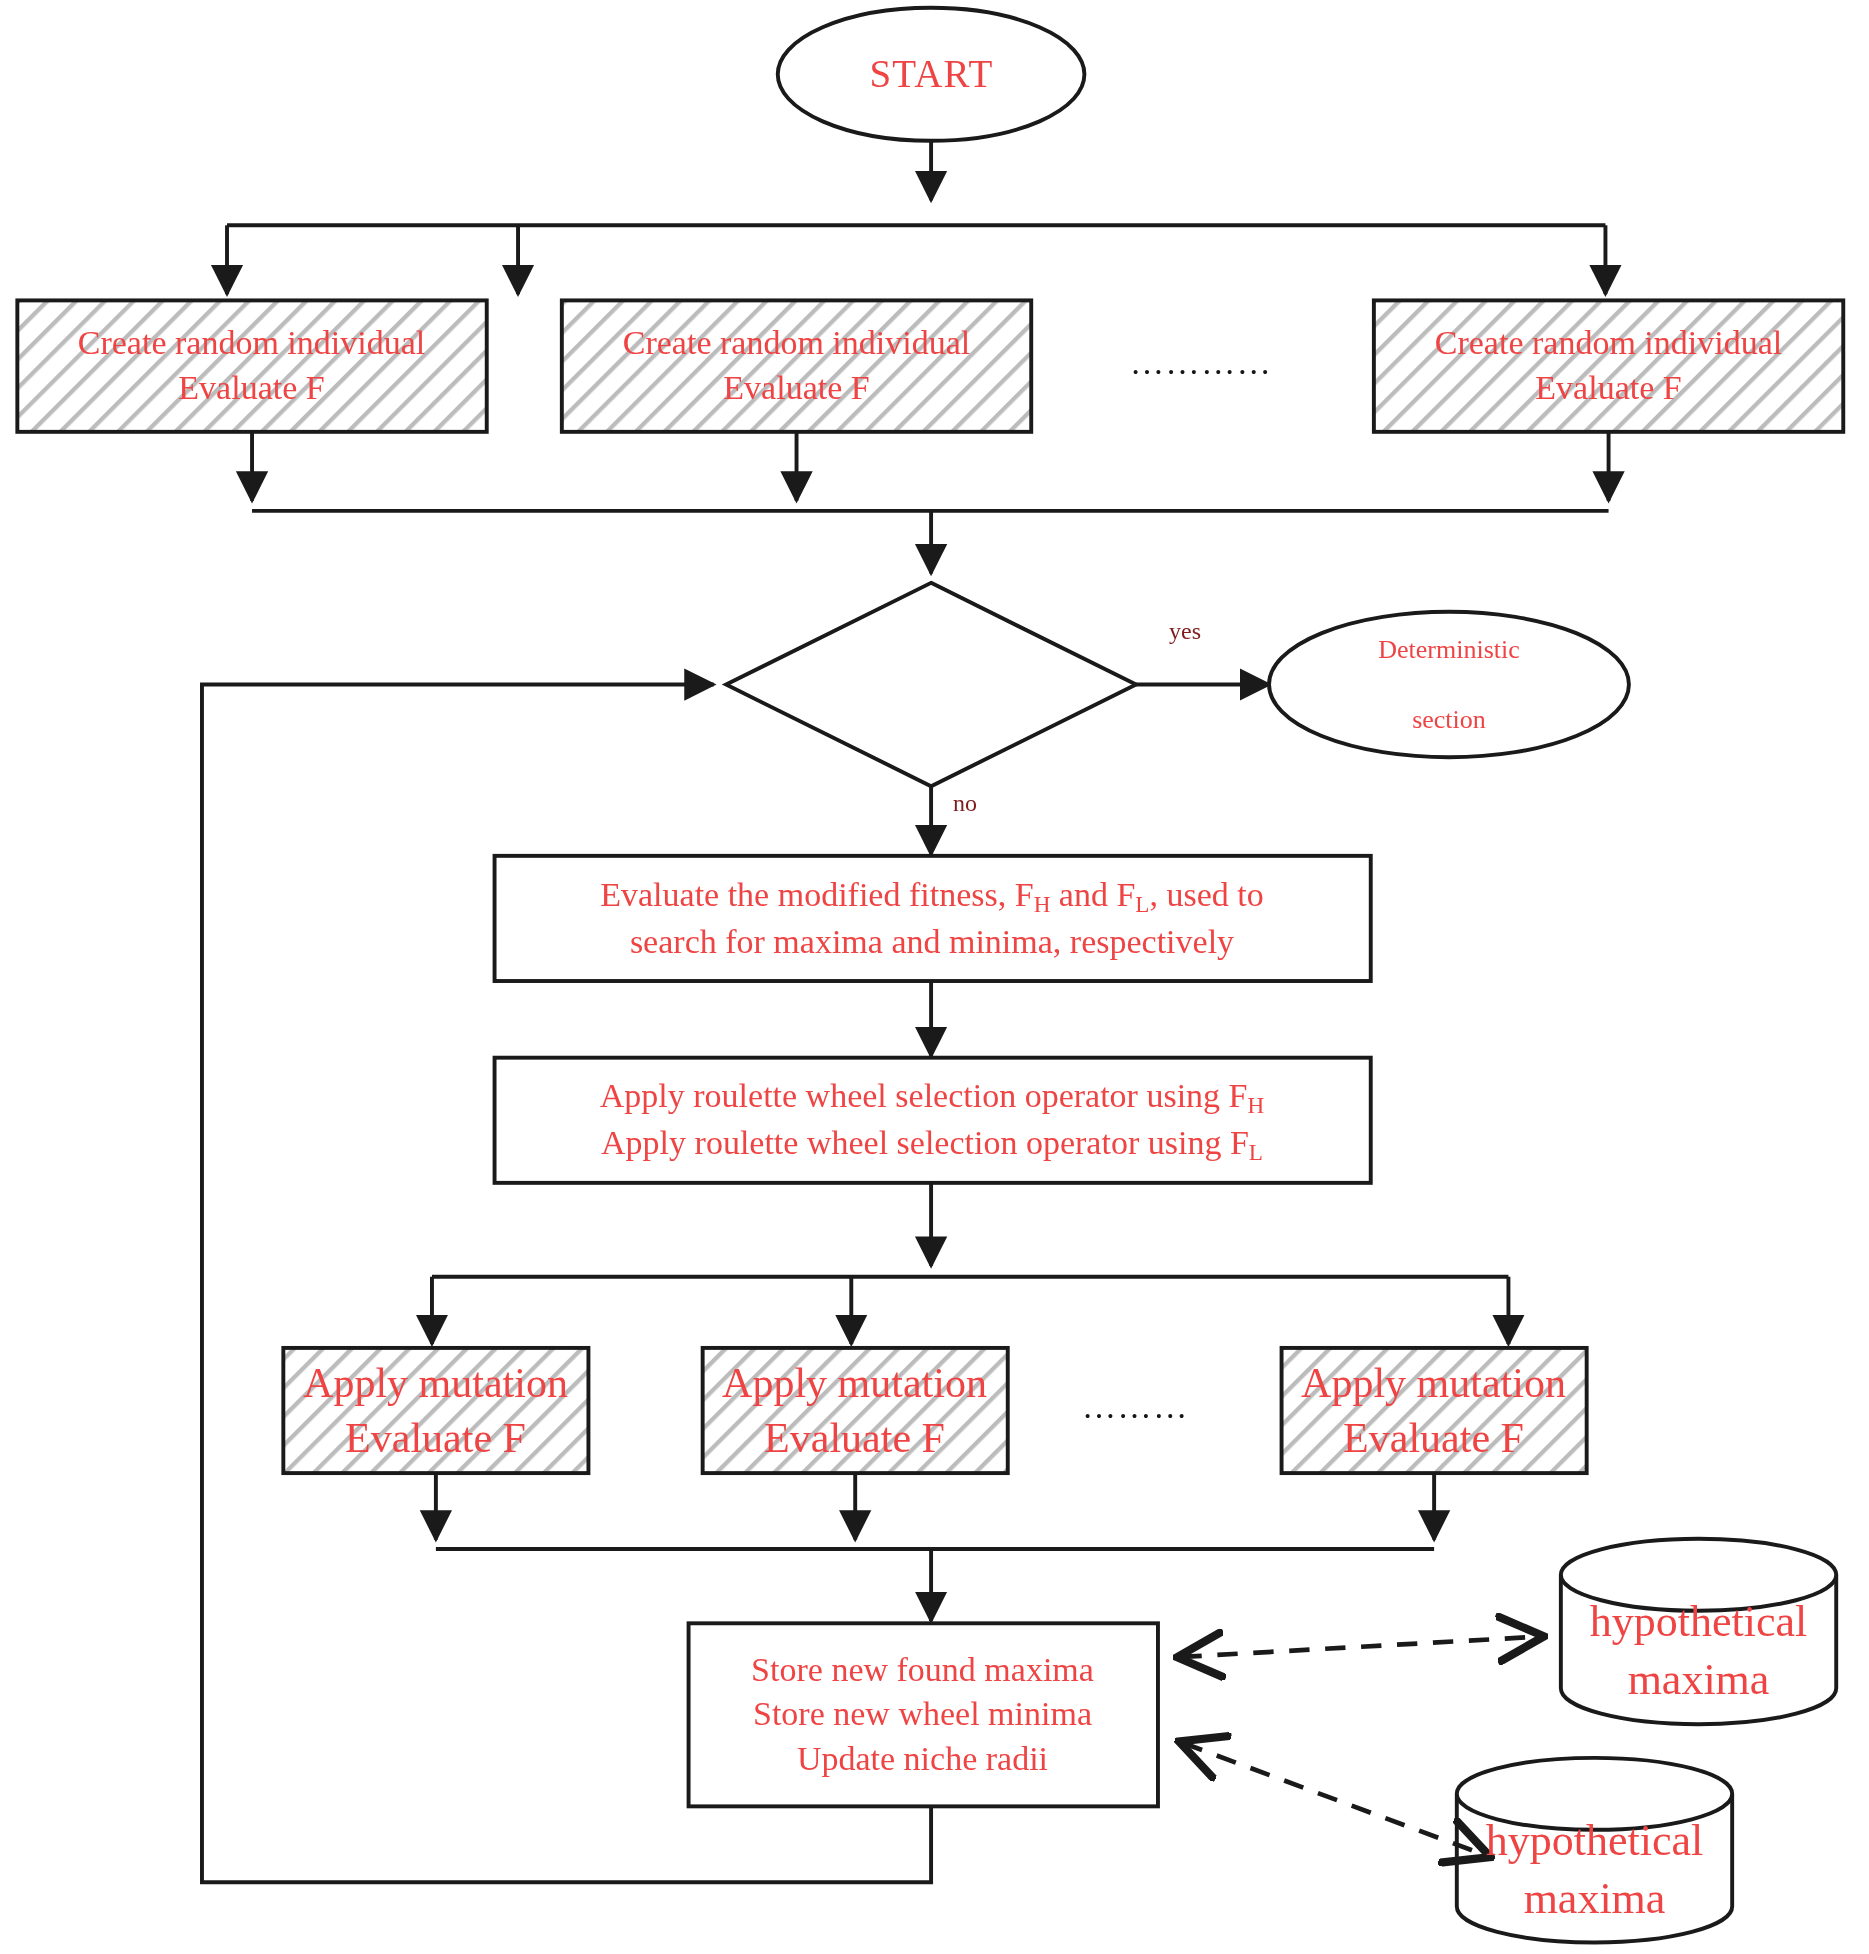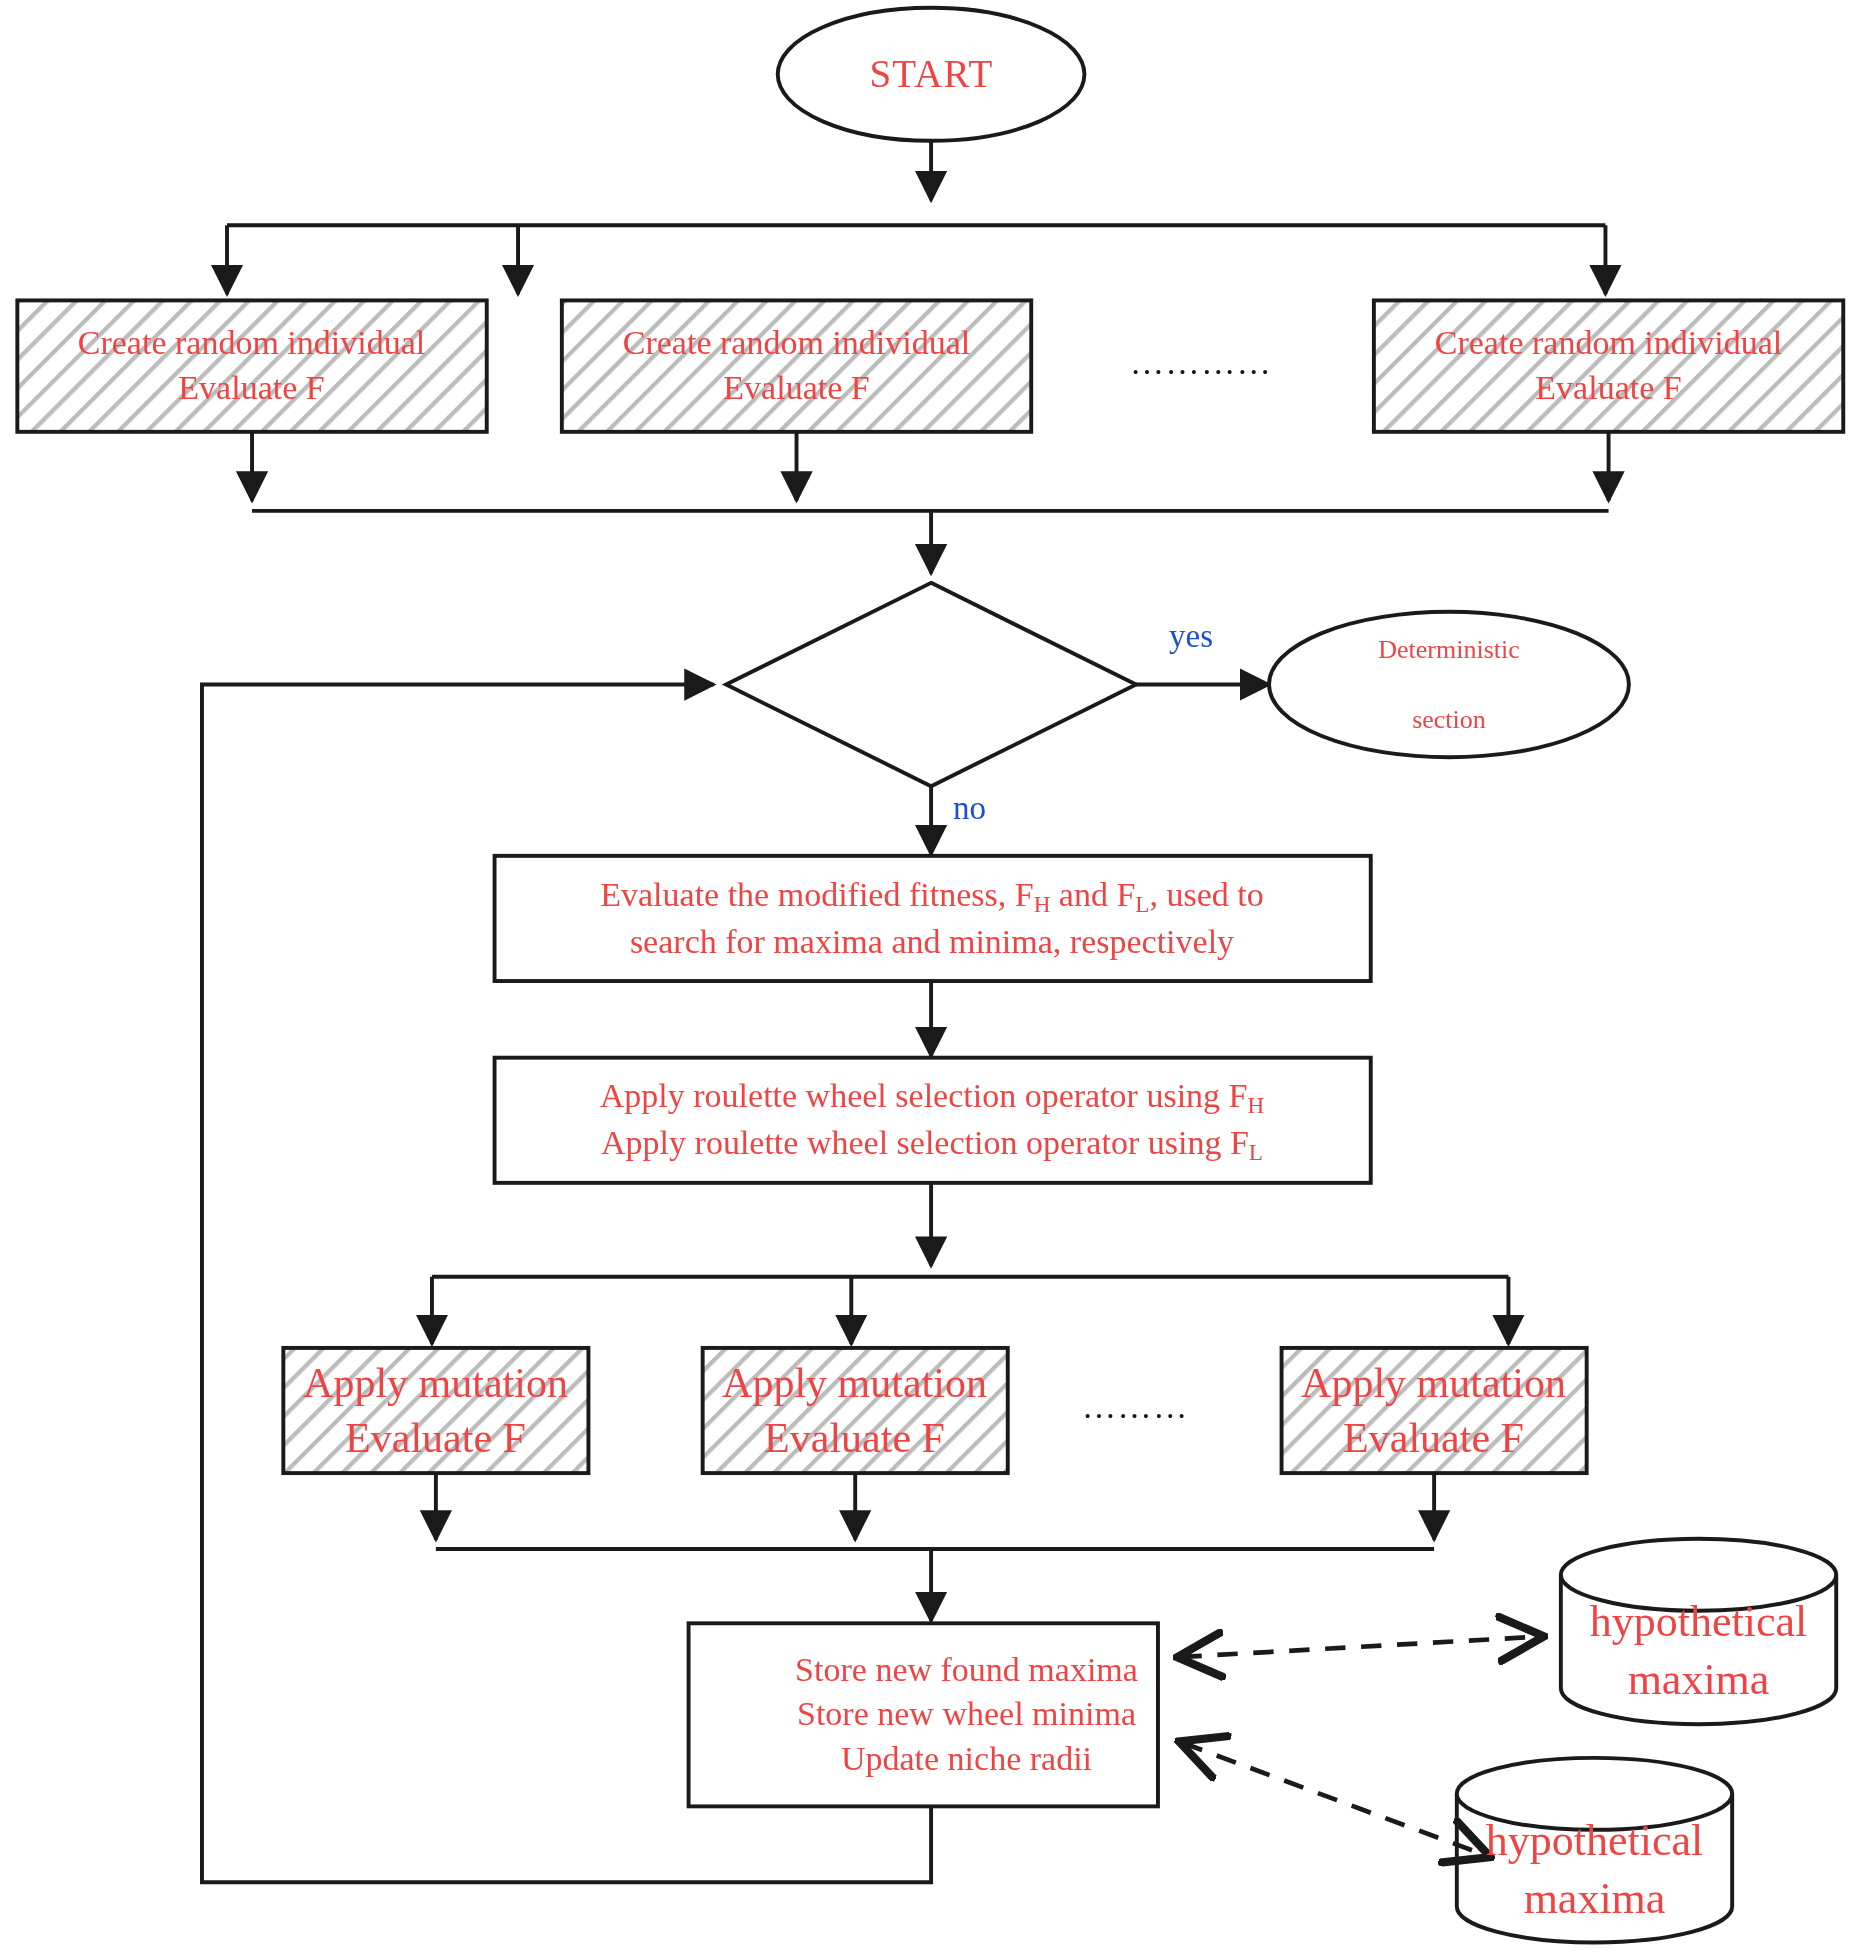--- a/index.html
+++ b/index.html
@@ -44,8 +44,8 @@
   .t-db    { font-size: 44px; }
   .edge-label {
     position: absolute;
-    font-size: 33px;
-    color: #1d4ed8;
+    font-size: 24px;
+    color: #7f1d1d;
     white-space: nowrap;
   }
   .ellipsis-dots {

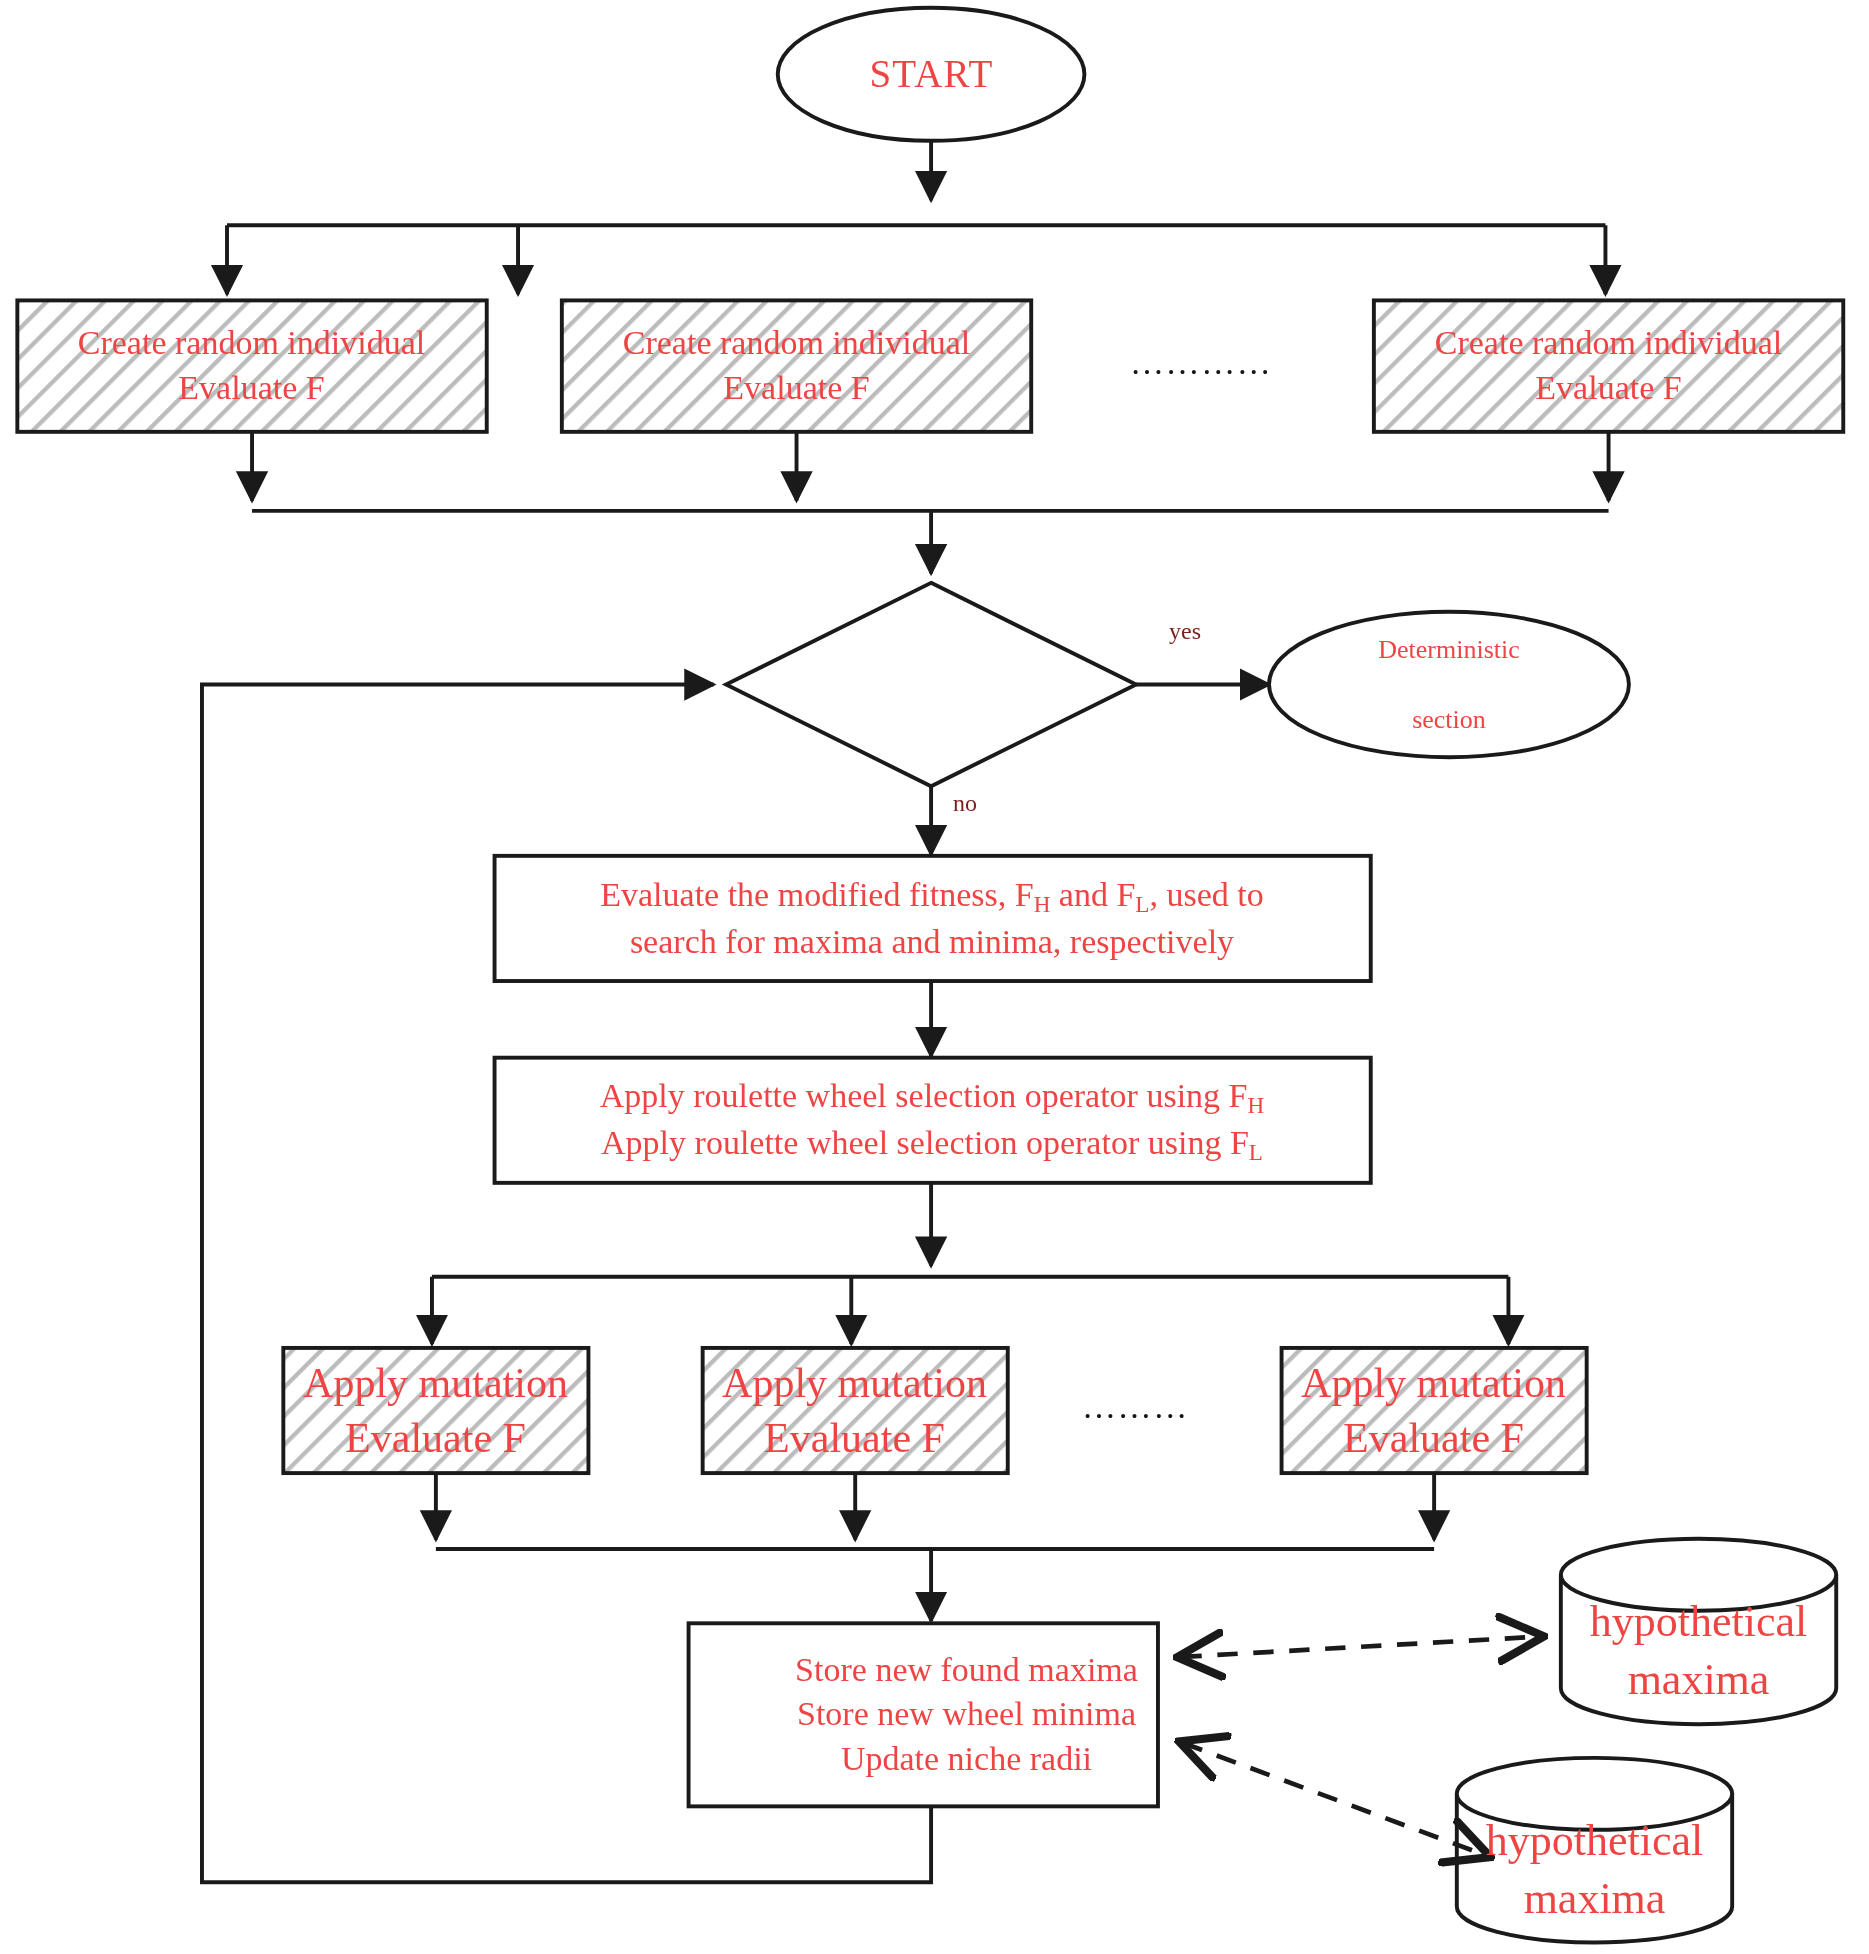--- a/index.html
+++ b/index.html
@@ -204,7 +204,7 @@
 
   <div class="ellipsis-dots" style="left:1082px; top:1388px;">………</div>
 
-  <div class="node-text t-store" style="left:688px; top:1623px; width:469px; height:183px;padding-left:44px;">
+  <div class="node-text t-store" style="left:688px; top:1623px; width:469px; height:183px;">
     <span>Store new found maxima</span>
     <span>Store new wheel minima</span>
     <span>Update niche radii</span>

